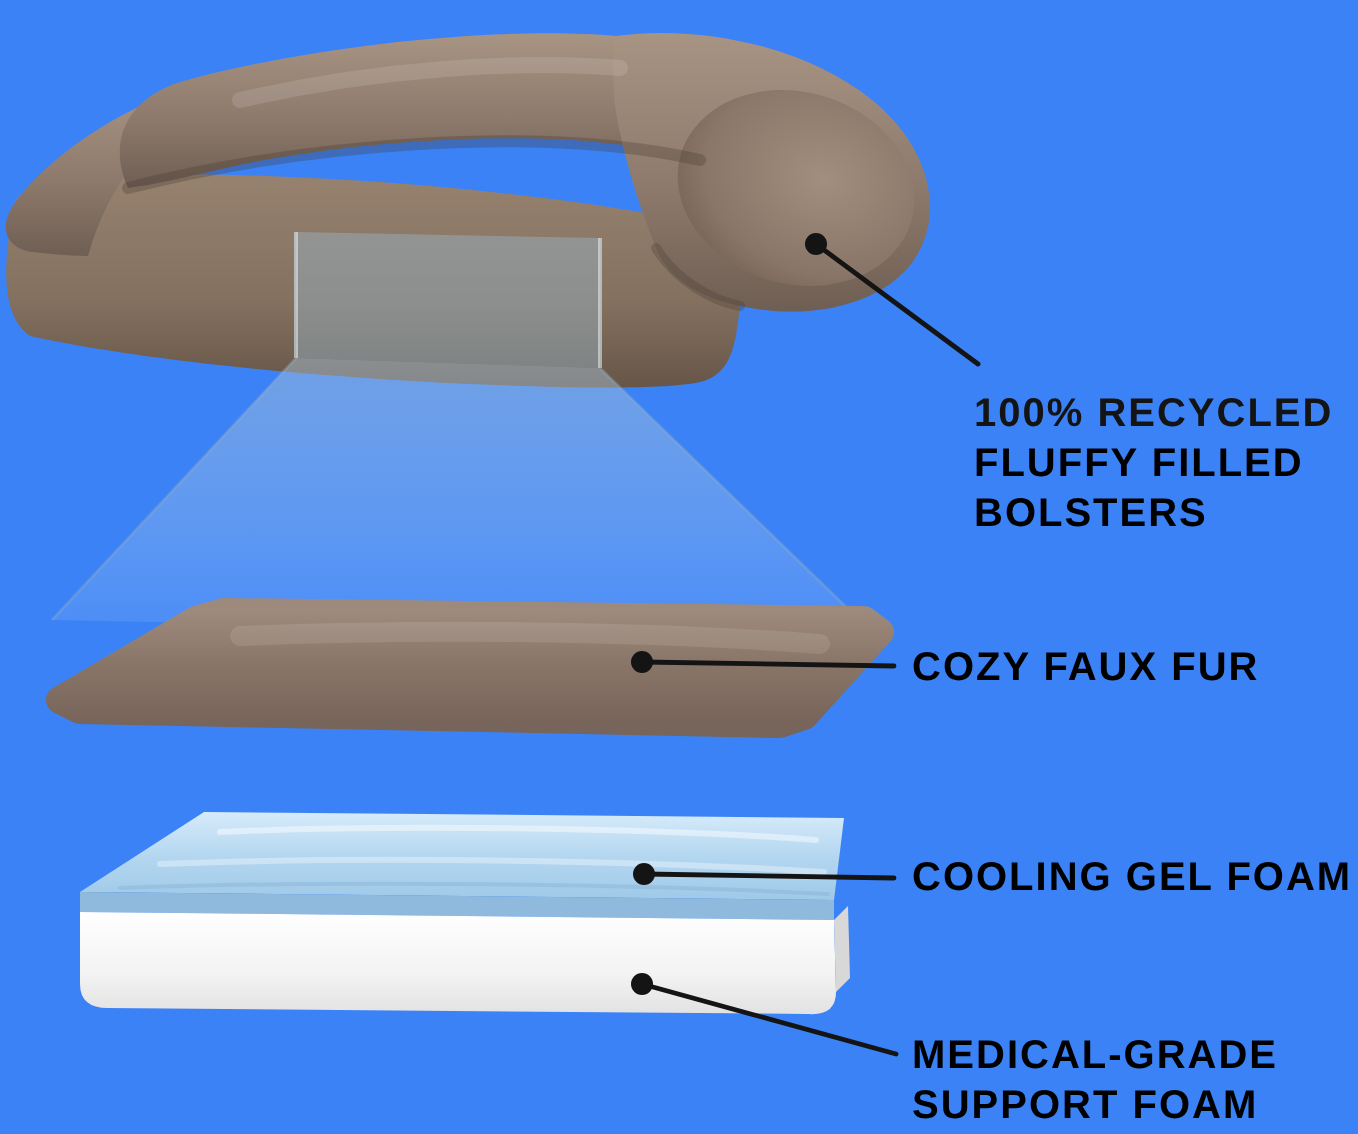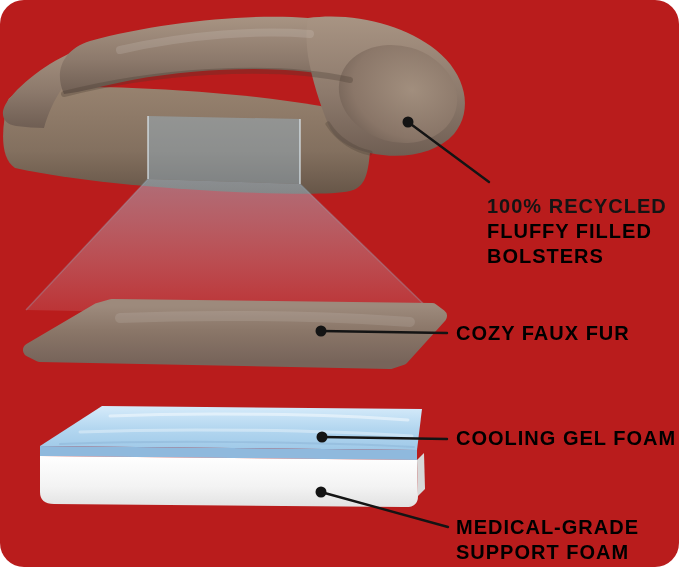--- a/index.html
+++ b/index.html
@@ -11,10 +11,9 @@
     position: relative;
     width: 679px;
     height: 567px;
-    background: #b91c1c;
+    background: #3b82f6;
     overflow: hidden;
     font-family: "Liberation Sans", sans-serif;
-    border-radius: 24px;
   }
   svg { display: block; }
   .callout-line {

